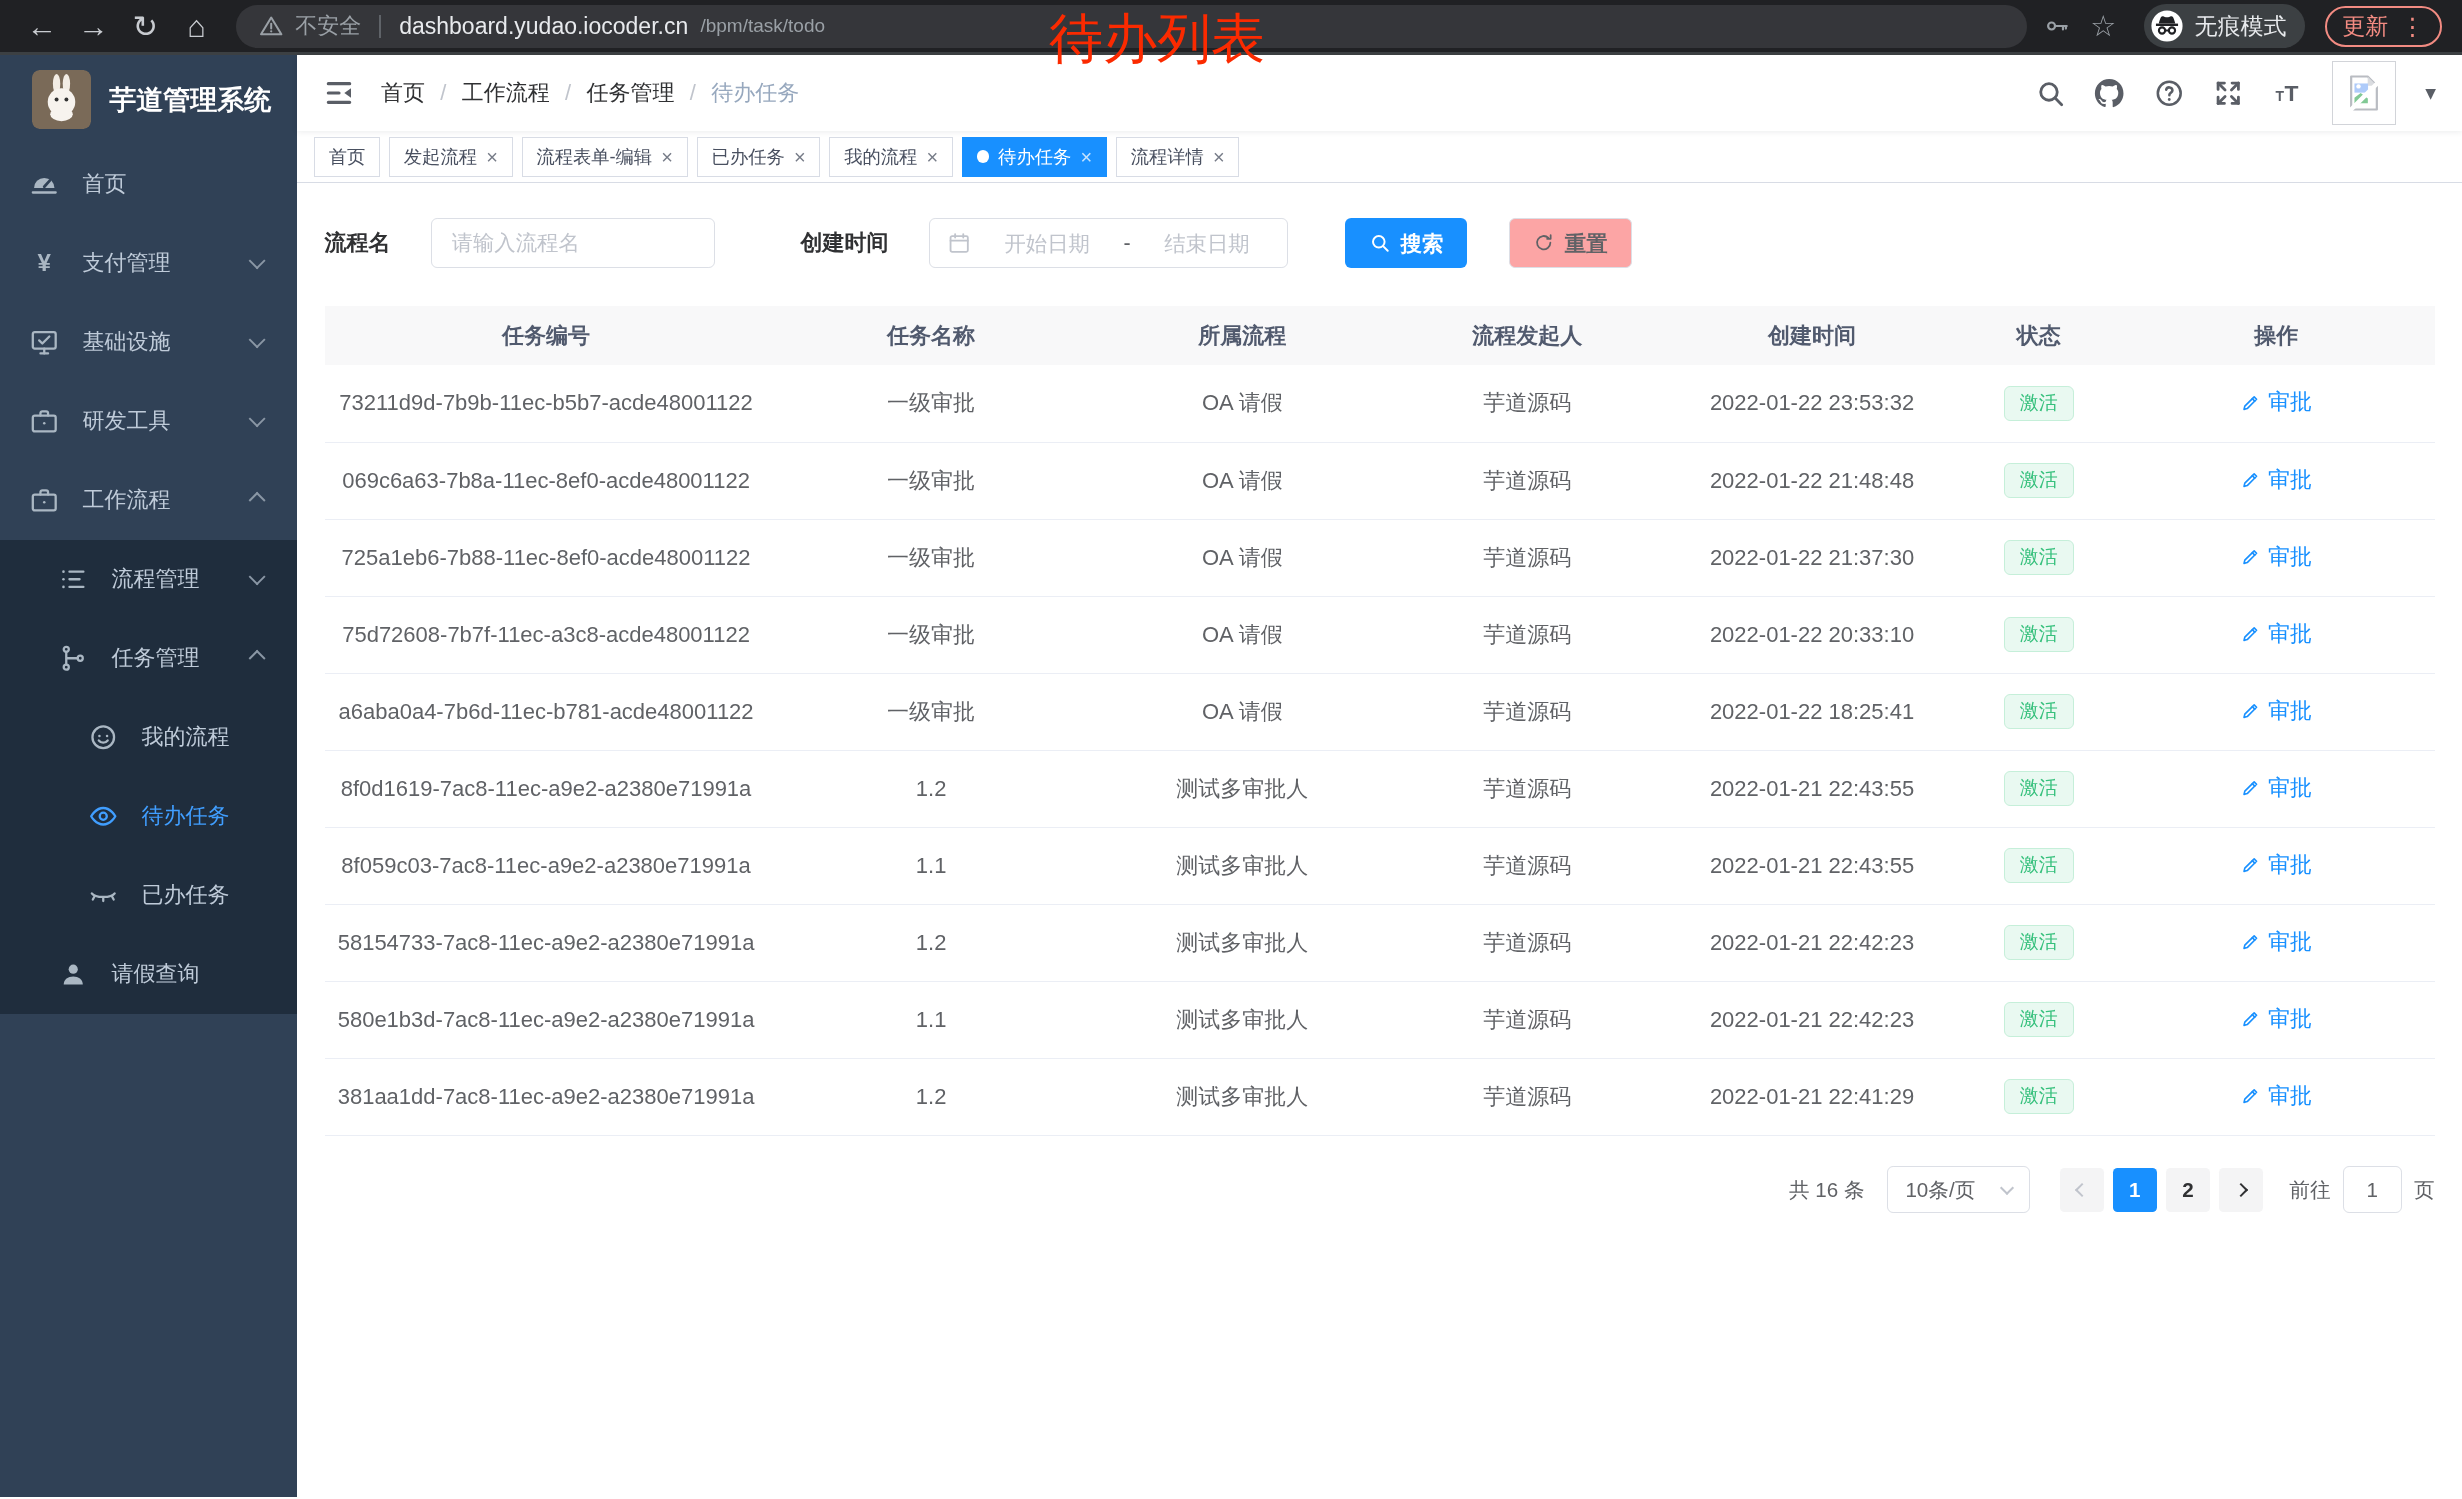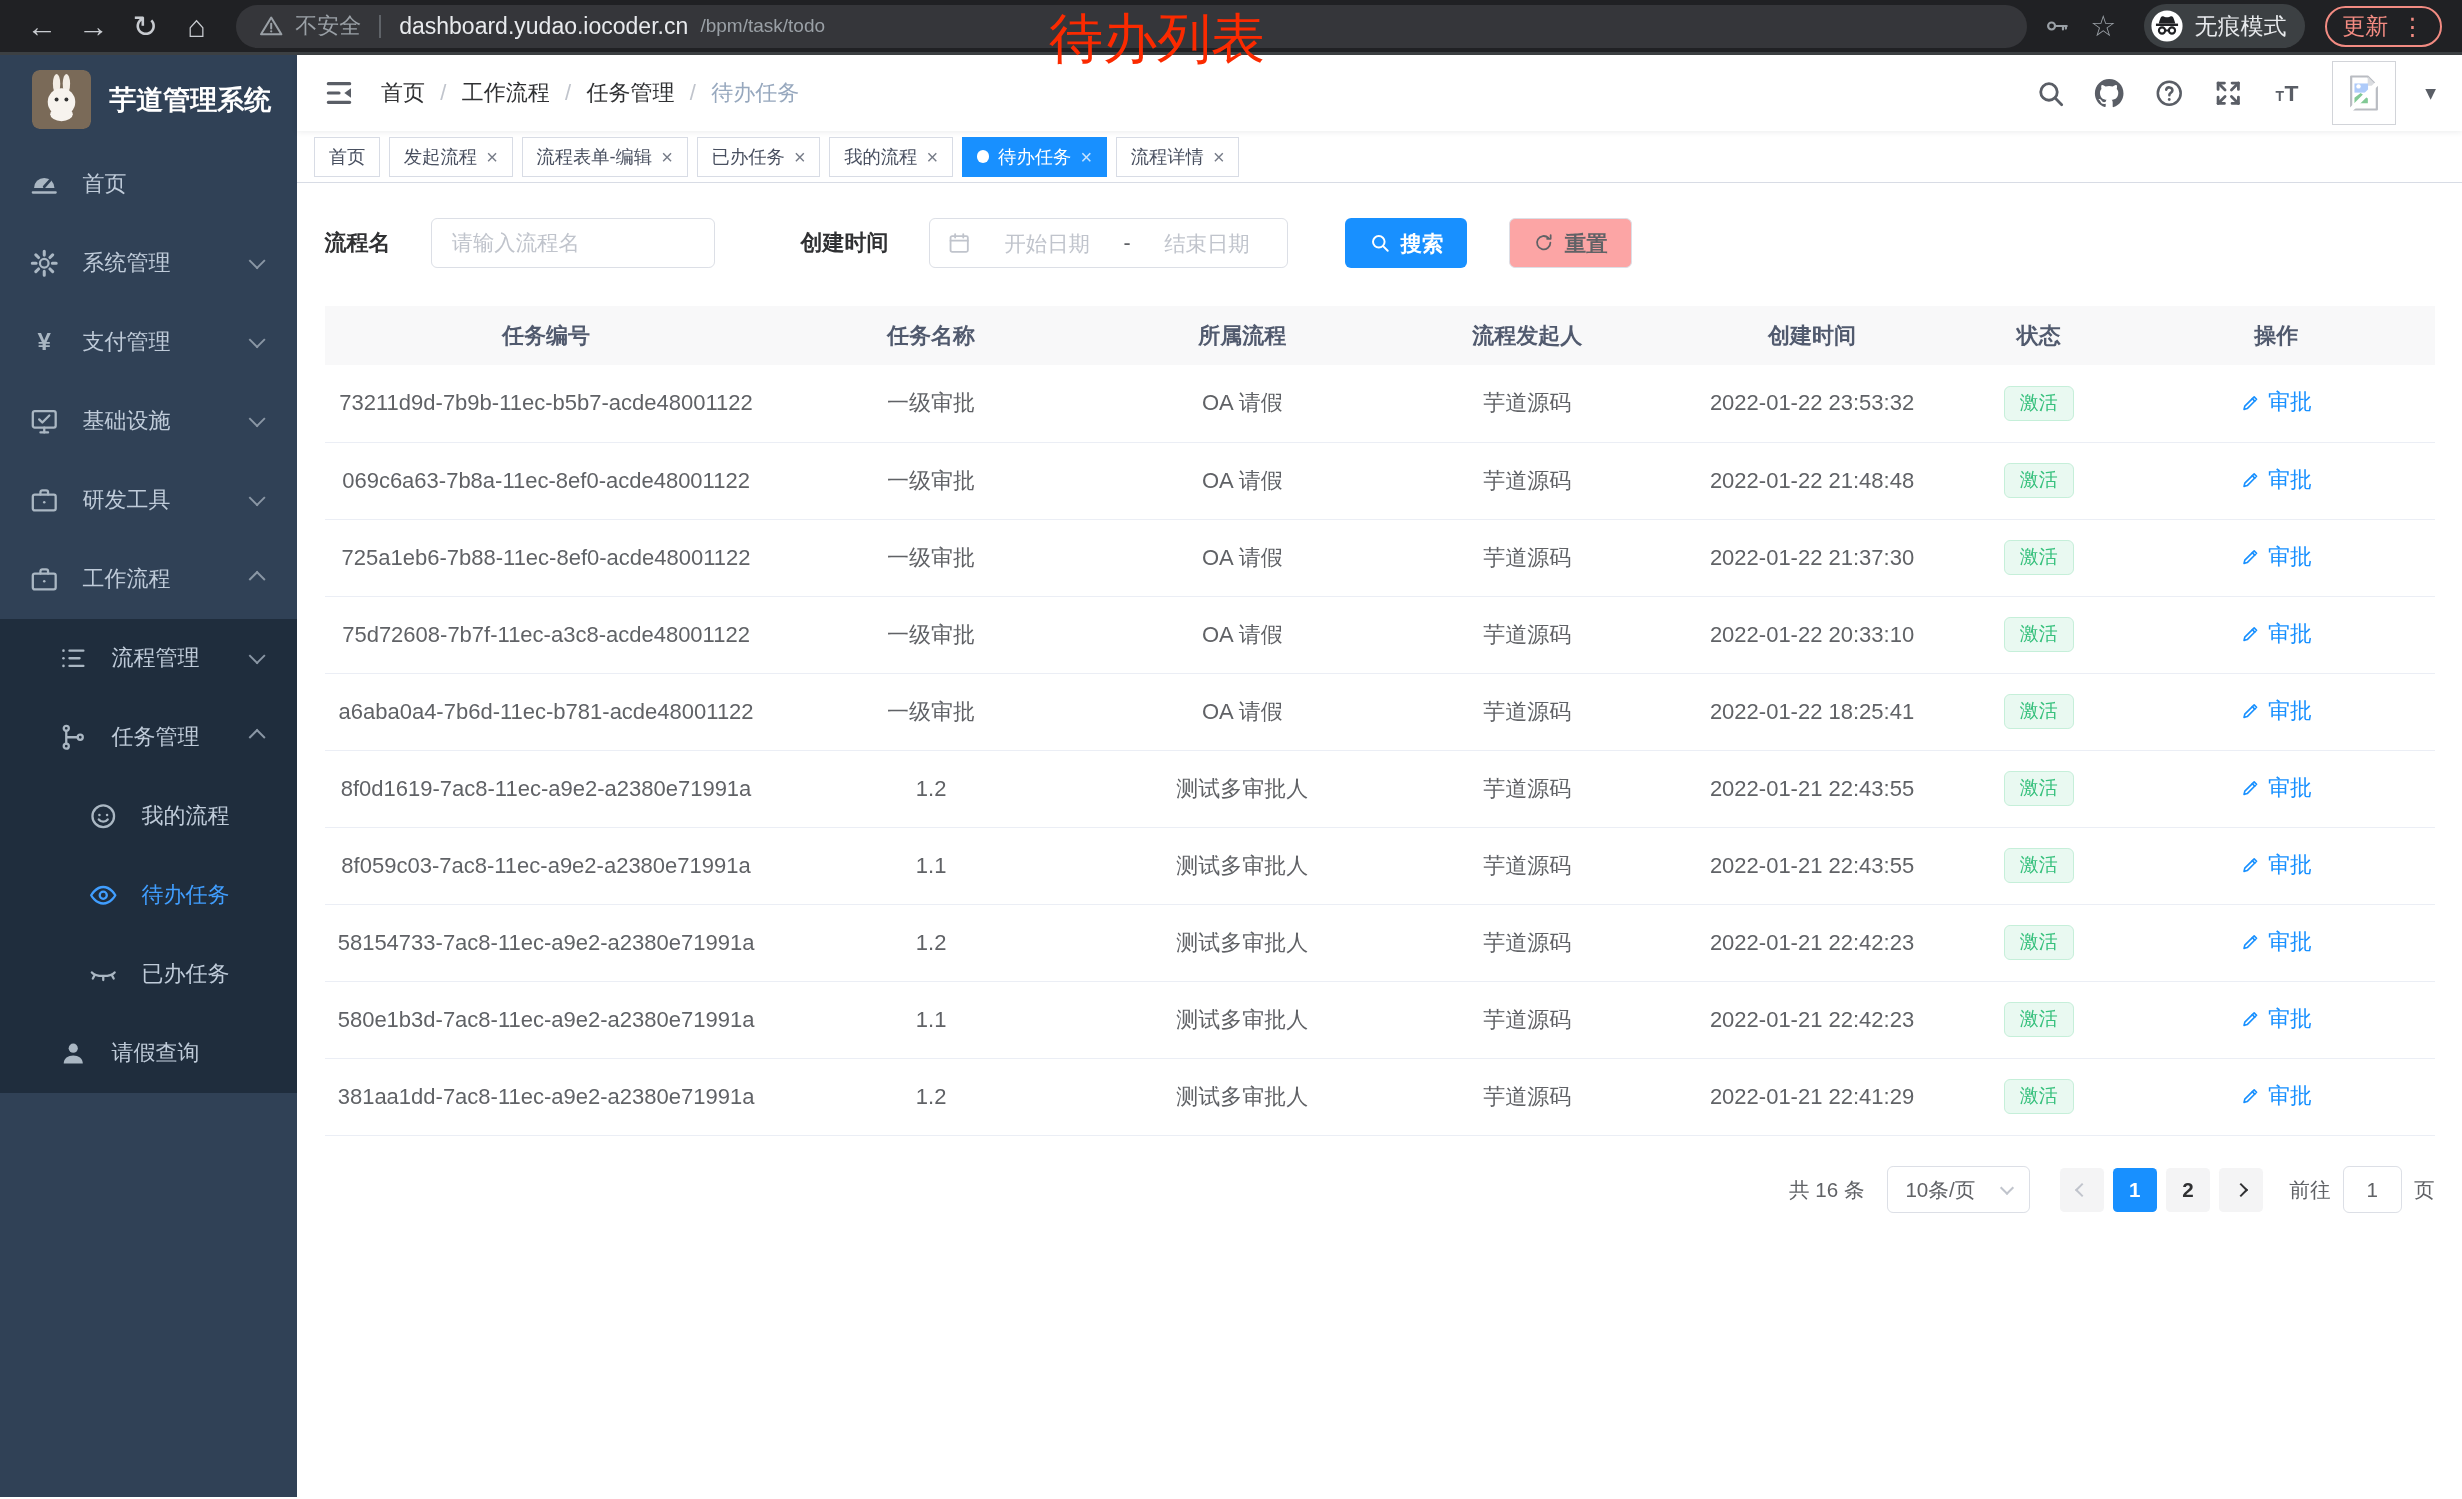--- a/index.html
+++ b/index.html
@@ -189,16 +189,6 @@
         </div>
         <div class="mi lvl1">
           <span class="ico mi-ico">
-            <svg viewBox="0 0 24 24" fill="none" stroke="currentColor" stroke-width="1.8" stroke-linecap="round" stroke-linejoin="round">
-              <circle cx="12" cy="12" r="3.4"></circle>
-              <path d="M12 2.6v3M12 18.4v3M2.6 12h3M18.4 12h3M5.4 5.4l2.1 2.1M16.5 16.5l2.1 2.1M18.6 5.4l-2.1 2.1M7.5 16.5l-2.1 2.1" stroke-width="2.4"></path>
-            </svg>
-          </span>
-          <span class="mi-label">系统管理</span>
-          <span class="chev down"></span>
-        </div>
-        <div class="mi lvl1">
-          <span class="ico mi-ico">
             <svg viewBox="0 0 24 24" fill="none" stroke="currentColor" stroke-width="1.8" stroke-linecap="round" stroke-linejoin="round" style="font-size:29px">
               <text x="12" y="18" text-anchor="middle" font-size="19" fill="currentColor" stroke="none" font-weight="bold">¥</text>
             </svg>

